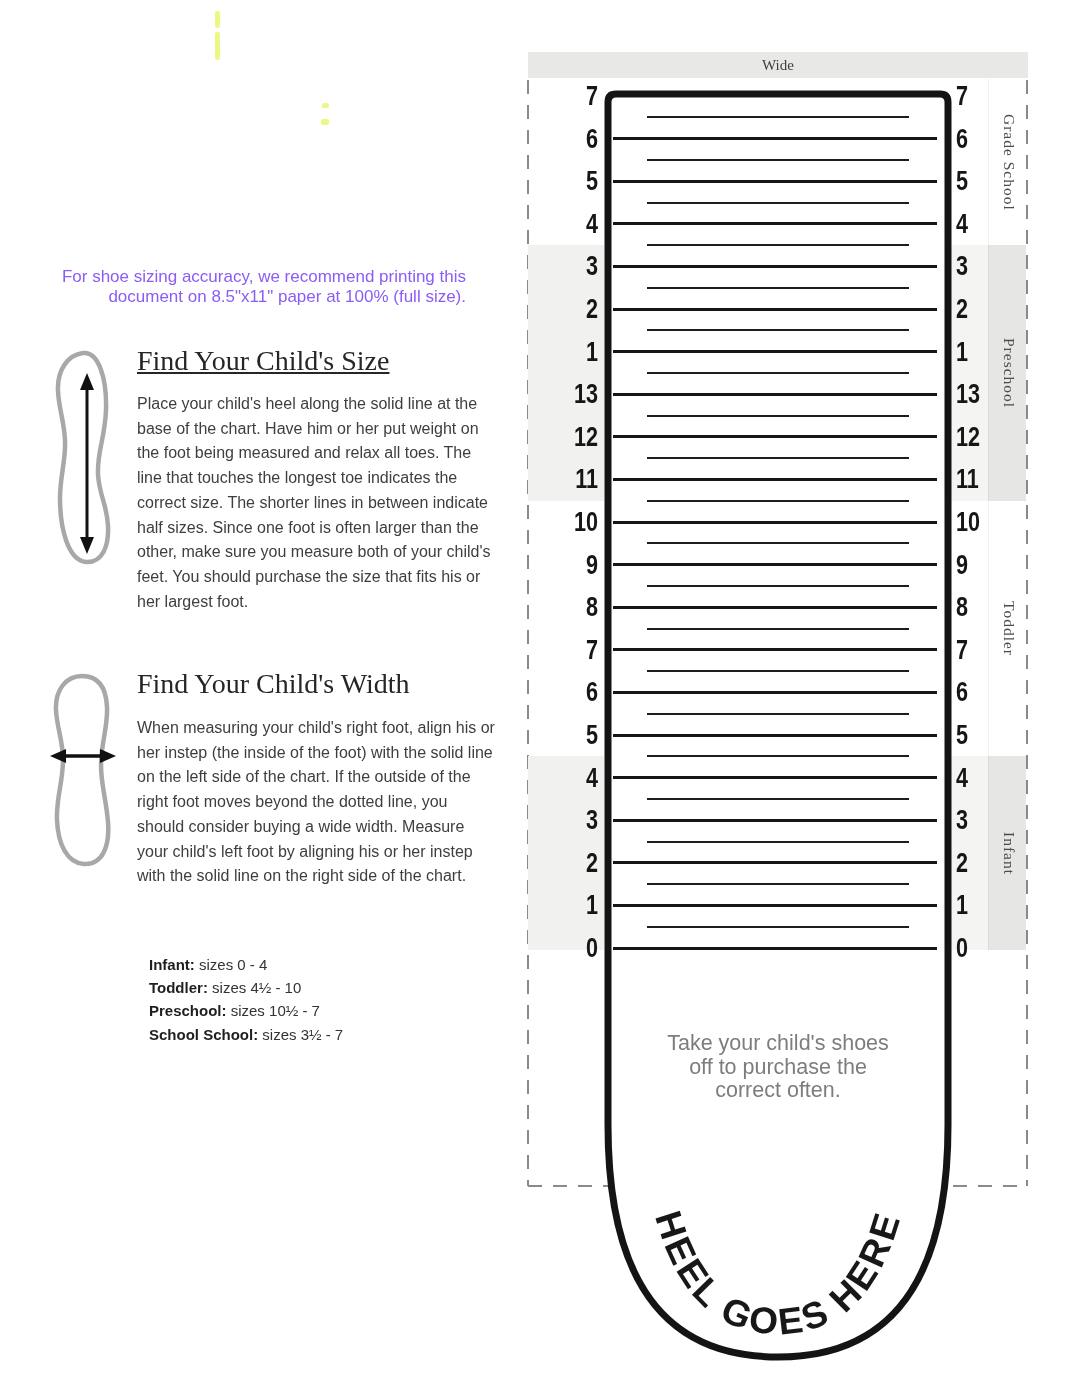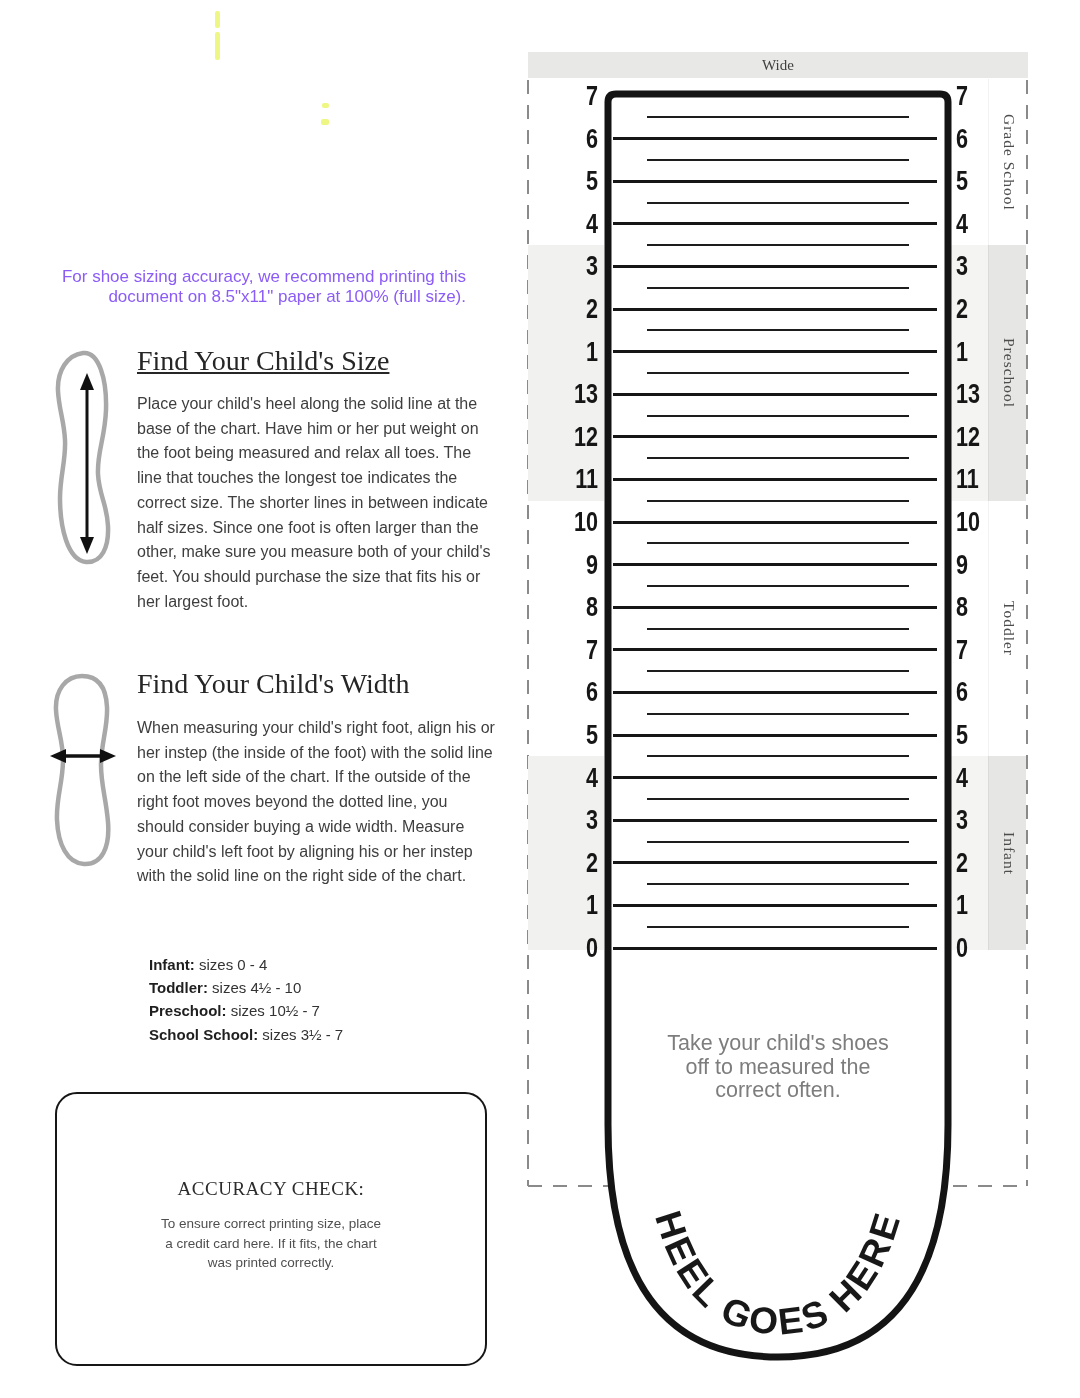--- a/index.html
+++ b/index.html
@@ -215,7 +215,7 @@
 
   <div class="abs reminder-body">
     <span>Take your child's shoes</span><br>
-    <span>off to measured the</span><br>
+    <span>off to purchase the</span><br>
     <span>correct often.</span>
   </div>
 

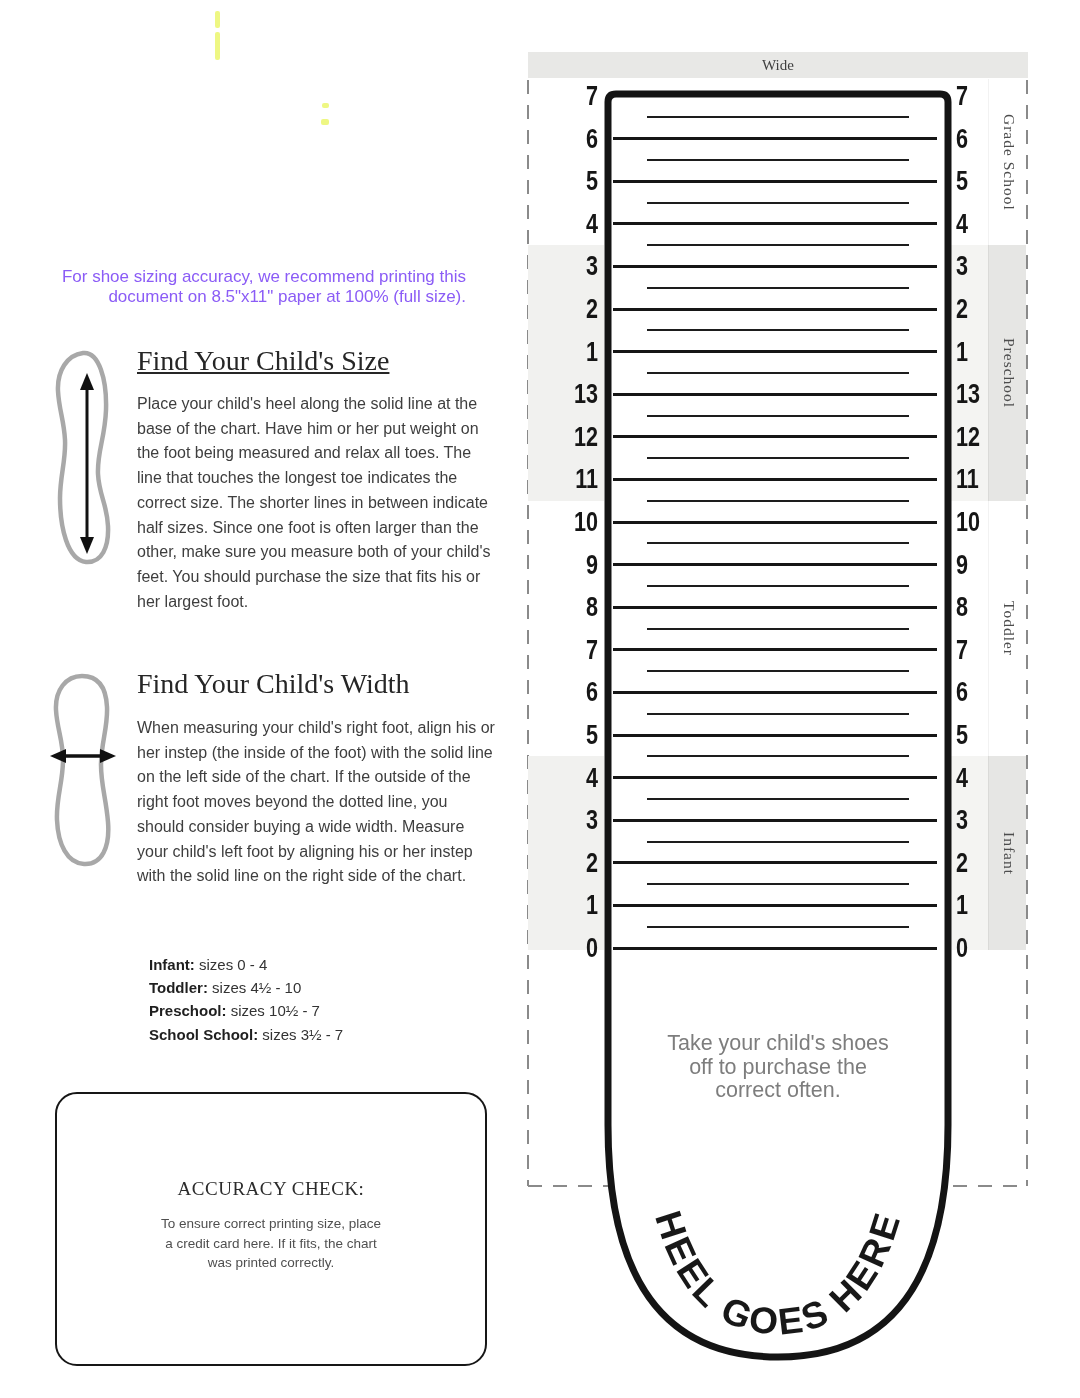--- a/index.html
+++ b/index.html
@@ -90,14 +90,6 @@
     <div><b>School School:</b><span> sizes 3½ - 7</span></div>
   </div>
 
-  <div class="abs acc-box">
-    <div class="abs acc-title">ACCURACY CHECK:</div>
-    <div class="abs acc-body">
-      <span>To ensure correct printing size, place</span><br>
-      <span>a credit card here. If it fits, the chart</span><br>
-      <span>was printed correctly.</span>
-    </div>
-  </div>
 
   <div class="abs wide-band">
     <span>Wide</span>

